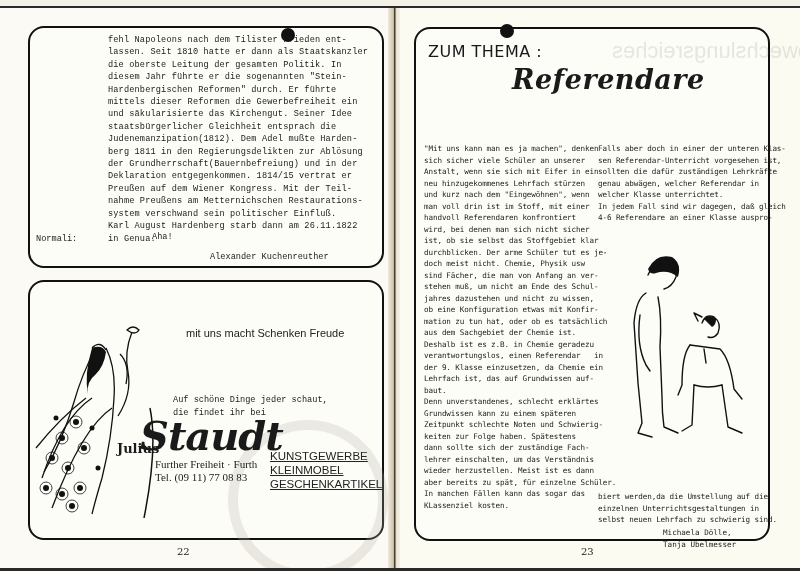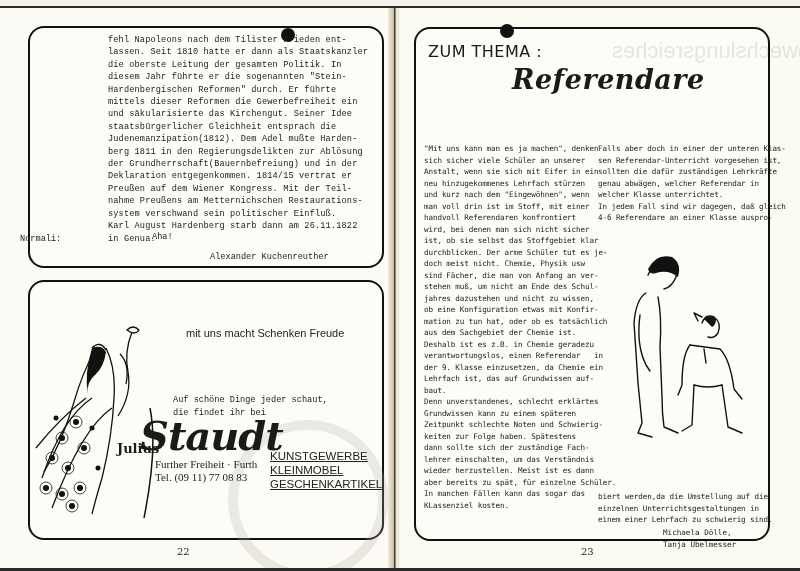--- a/index.html
+++ b/index.html
@@ -30,7 +30,7 @@
     position: absolute; left: 108px; top: 34px; width: 270px;
     font-size: 8.6px; line-height: 12.4px; letter-spacing: 0.15px; white-space: pre;
   }
-  .speaker-label { position: absolute; left: 20px; top: 234px; font-size: 8.6px; }
+  .speaker-label { position: absolute; left: 36px; top: 234px; font-size: 8.6px; }
   .speaker-text { position: absolute; left: 108px; top: 232px; font-size: 8.6px; margin-left: 44px; }
   .author-left { position: absolute; left: 210px; top: 252px; font-size: 8.6px; }
   .hole { position: absolute; width: 14px; height: 14px; border-radius: 50%; background: #111; }

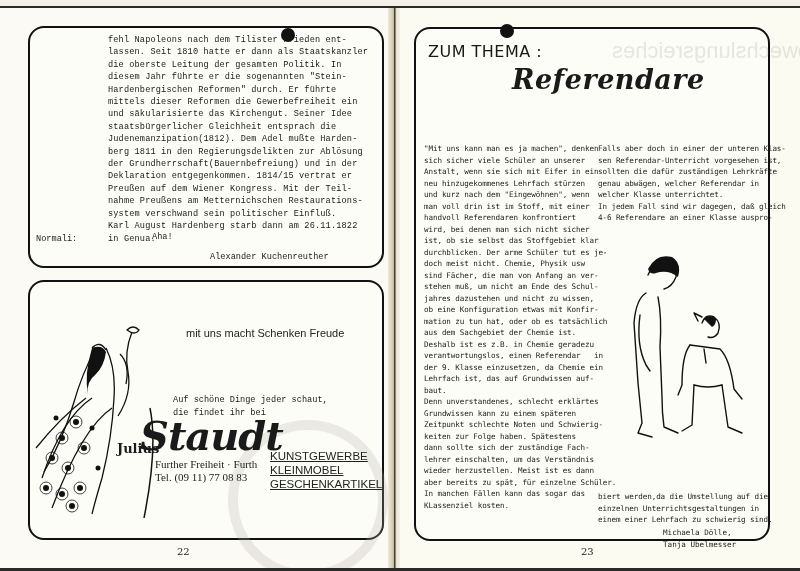--- a/index.html
+++ b/index.html
@@ -234,7 +234,7 @@
 
 <div class="col col-2b">biert werden,da die Umstellung auf die
 einzelnen Unterrichtsgestaltungen in
-einem einer Lehrfach zu schwierig sind.</div>
+selbst neuen Lehrfach zu schwierig sind.</div>
 <div class="signature">Michaela Dölle,
 Tanja Übelmesser</div>
 

